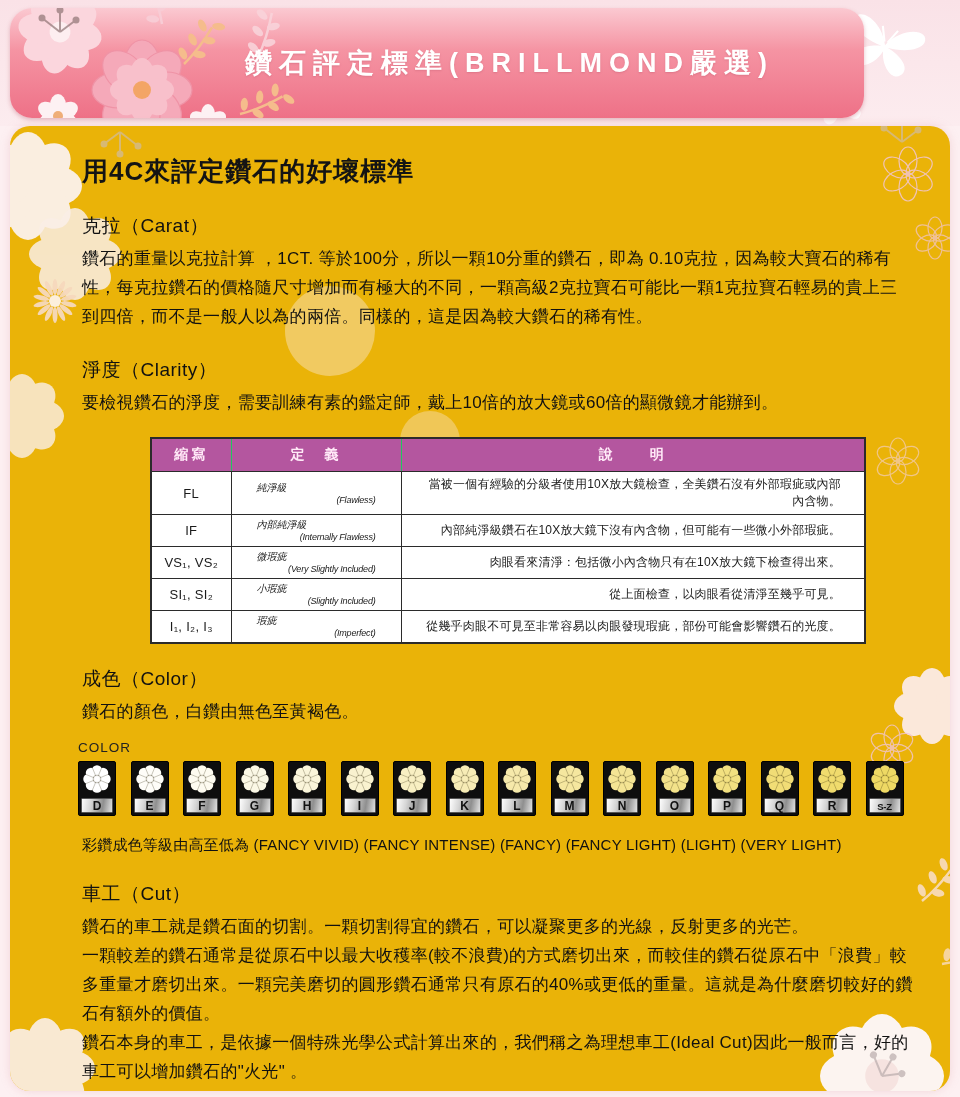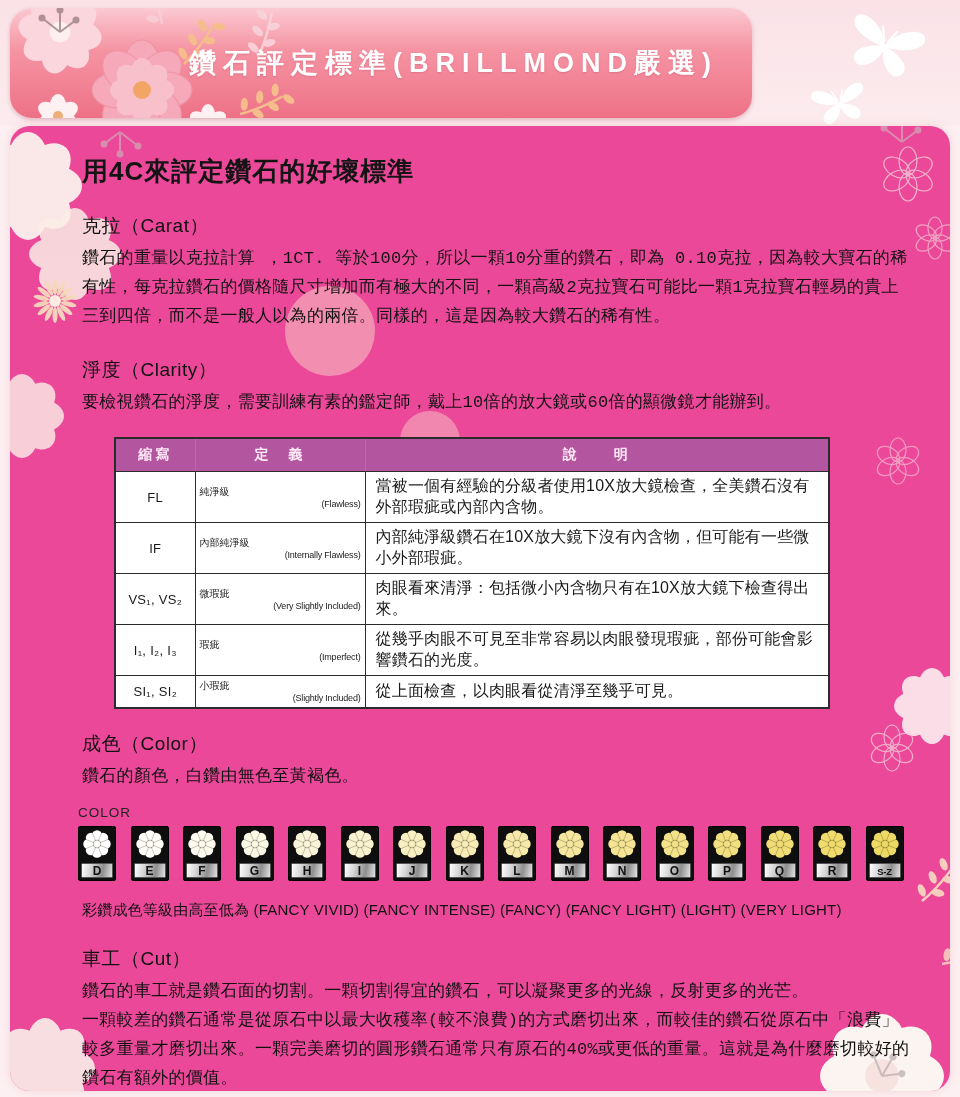--- a/index.html
+++ b/index.html
@@ -17,7 +17,7 @@
   }
   .strip-deco { position:absolute; inset:0; pointer-events:none; }
   .banner {
-    position:absolute; left:10px; top:8px; width:742px; height:110px;
+    position:absolute; left:10px; top:8px; width:854px; height:110px;
     border-radius:22px;
     background:linear-gradient(180deg,#fbc9d1 0%,#f594a3 38%,#ee7187 100%);
     box-shadow:0 2px 4px rgba(180,80,100,.35);

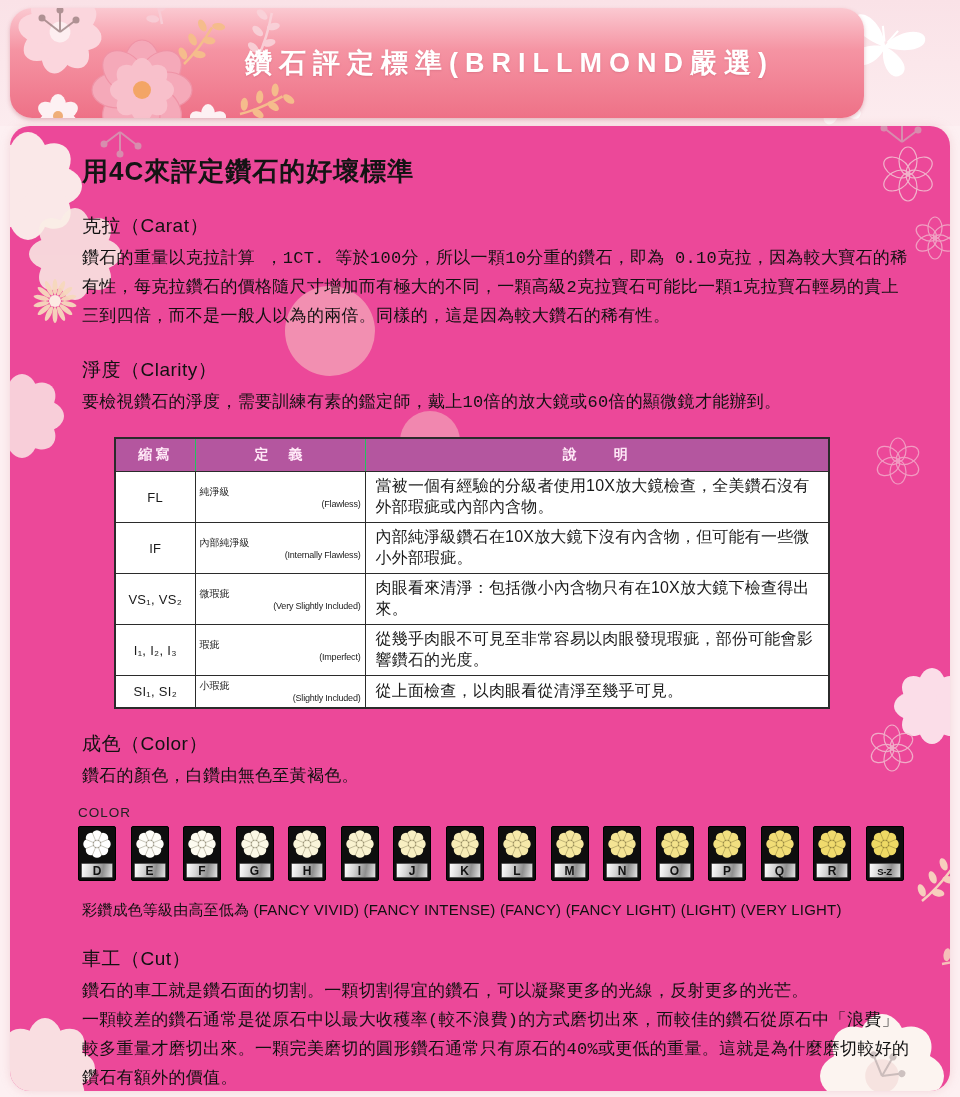--- a/index.html
+++ b/index.html
@@ -35,7 +35,7 @@
   
   .card {
     position:absolute; left:10px; top:126px; width:940px; height:965px;
-    background:#ec4899; border-radius:20px;
+    background:#eab308; border-radius:20px;
     box-shadow:0 0 10px rgba(220,160,170,.35);
     overflow:hidden;
   }

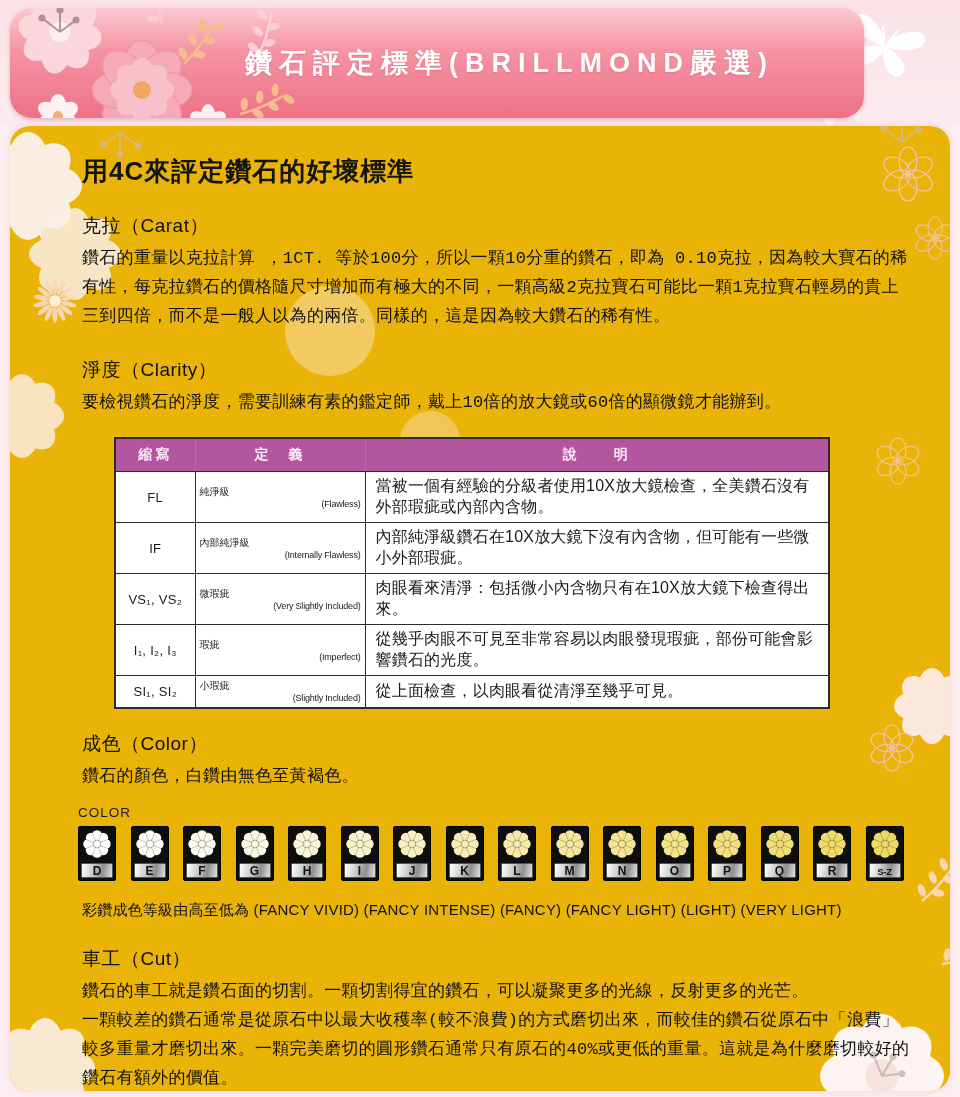--- a/index.html
+++ b/index.html
@@ -44,7 +44,7 @@
 
   h1.page-title { font-size:26px; font-weight:700; color:#141414; letter-spacing:1px; margin-bottom:24px; }
   h2.sec-heading { font-size:19px; font-weight:400; color:#111; margin-bottom:5px; letter-spacing:.5px; }
-  p.body-text { font-size:17px; line-height:29px; color:#111; letter-spacing:.3px;font-family:Liberation Mono, monospace; }
+  p.body-text { font-size:17px; line-height:29px; color:#111; letter-spacing:.3px; }
   .sec { margin-bottom:26px; }
   .sec.tight { margin-bottom:22px; }
 

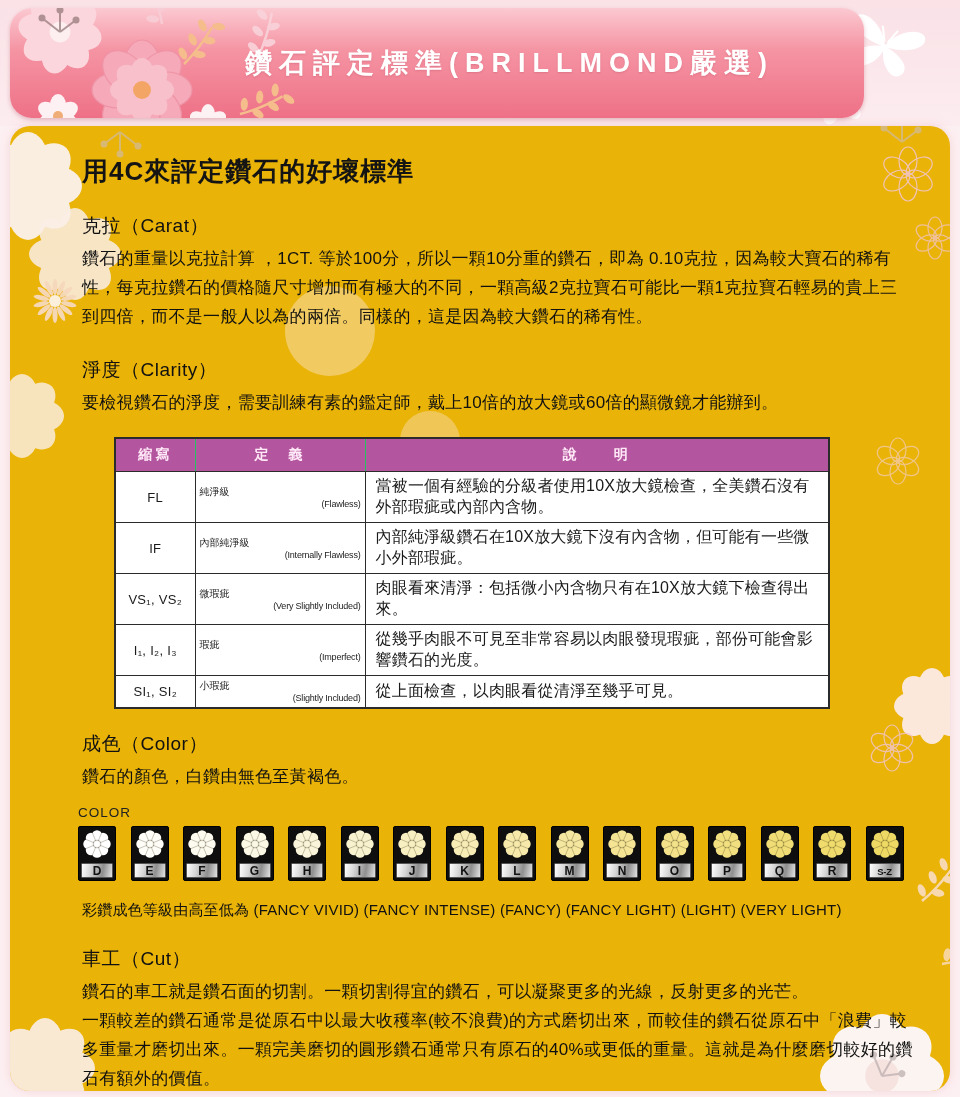--- a/index.html
+++ b/index.html
@@ -50,7 +50,7 @@
 
   
   table.clarity {
-    border-collapse:collapse; margin:20px 0 4px 32px; width:716px;
+    border-collapse:collapse; margin:20px 0 4px 68px; width:716px;
     border:2px solid #2b2b2b; background:#fff;
   }
   table.clarity th {

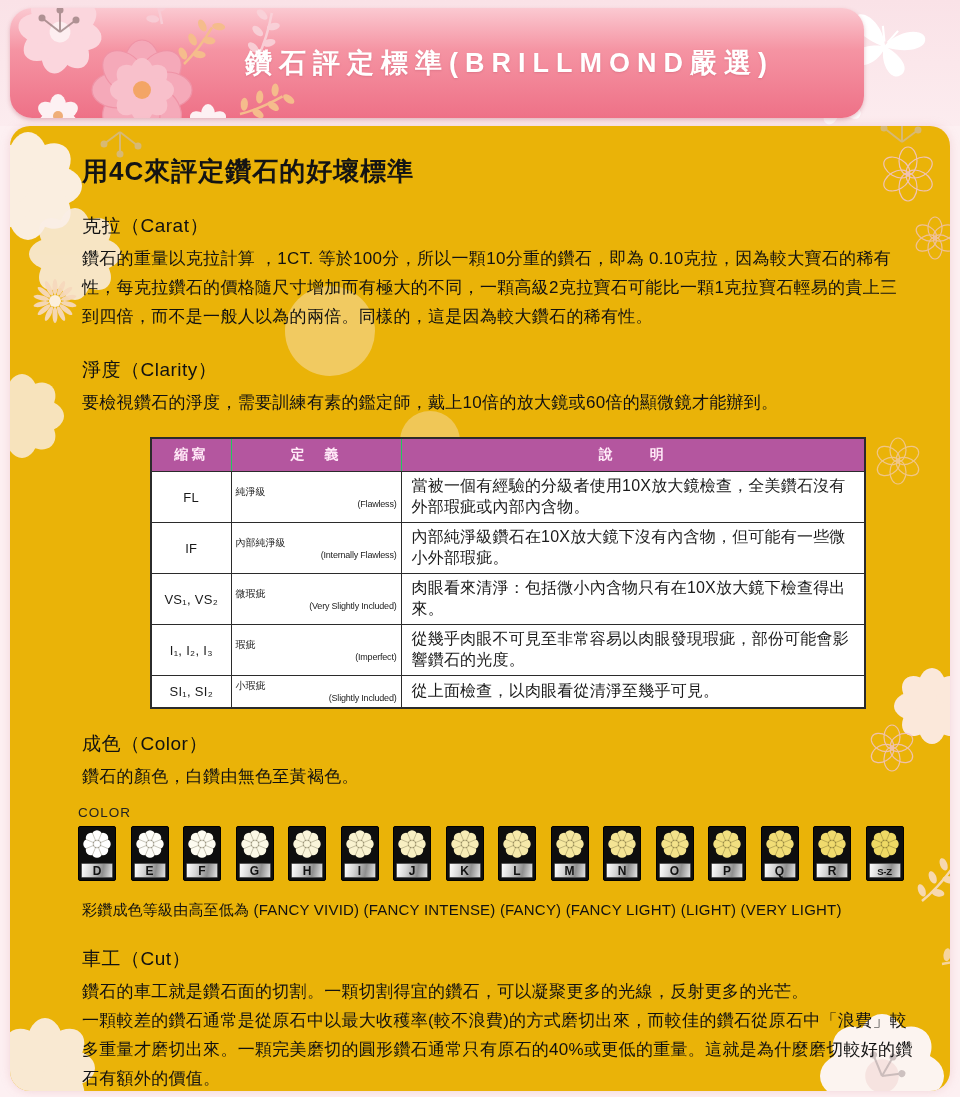--- a/index.html
+++ b/index.html
@@ -60,7 +60,7 @@
   table.clarity th + th { border-left:1px solid #22c55e; }
   table.clarity td { border:1px solid #2b2b2b; vertical-align:middle; }
   td.c-abbr { width:80px; text-align:center; font-size:13px; letter-spacing:.3px; padding:4px 2px; }
-  td.c-def  { width:170px; padding:3px 4px; }
+  td.c-def  { width:170px; padding:3px 25px;font-style:italic; }
   .def-zh { font-size:10px; line-height:13px; color:#222; }
   .def-en { font-size:9px;  line-height:12px; color:#222; letter-spacing:-.2px;text-align:right; }
   td.c-desc { font-size:16px; padding:4px 10px; letter-spacing:.2px; }

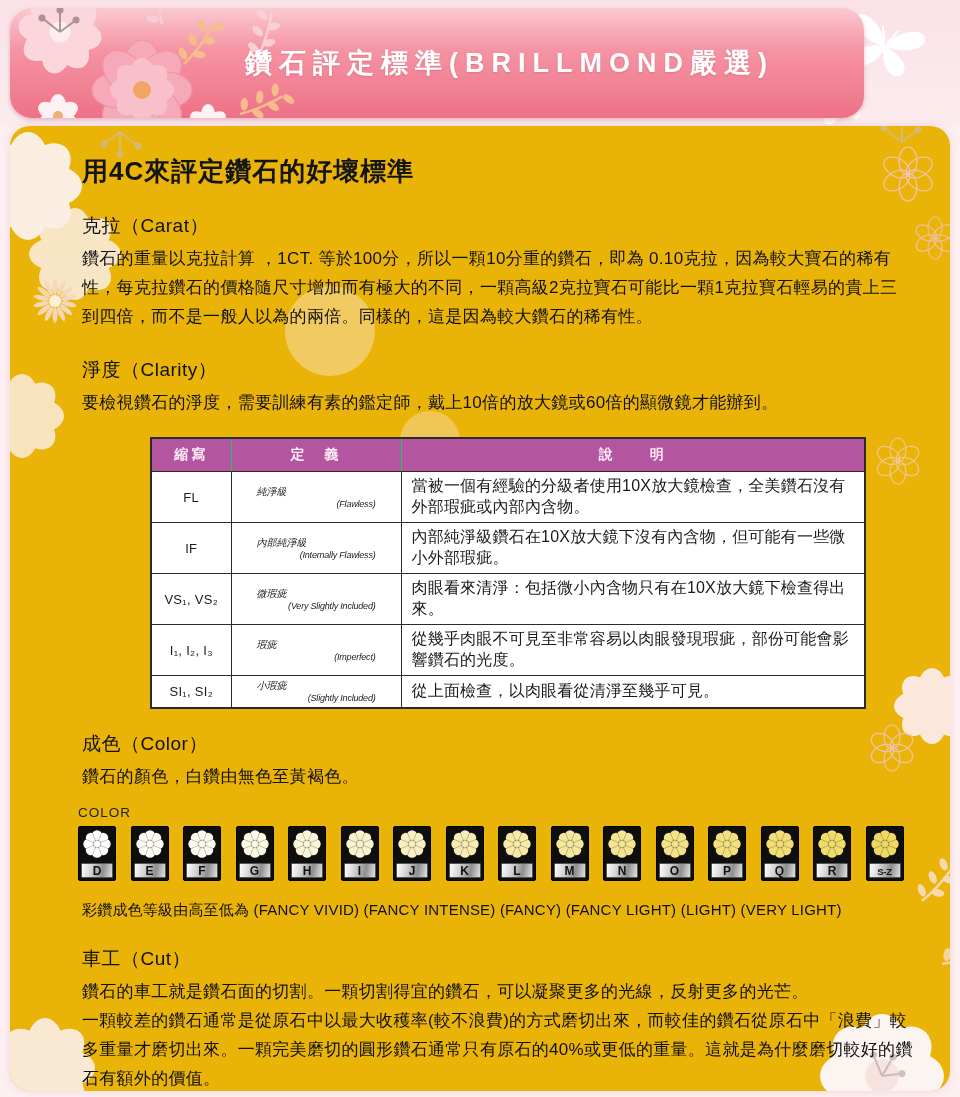--- a/index.html
+++ b/index.html
@@ -63,7 +63,7 @@
   td.c-def  { width:170px; padding:3px 25px;font-style:italic; }
   .def-zh { font-size:10px; line-height:13px; color:#222; }
   .def-en { font-size:9px;  line-height:12px; color:#222; letter-spacing:-.2px;text-align:right; }
-  td.c-desc { font-size:16px; padding:4px 10px; letter-spacing:.2px; }
+  td.c-desc { font-size:12px; padding:4px 23px; letter-spacing:.2px;text-align:right; }
   table.clarity tbody tr { height:30px; }
 
   

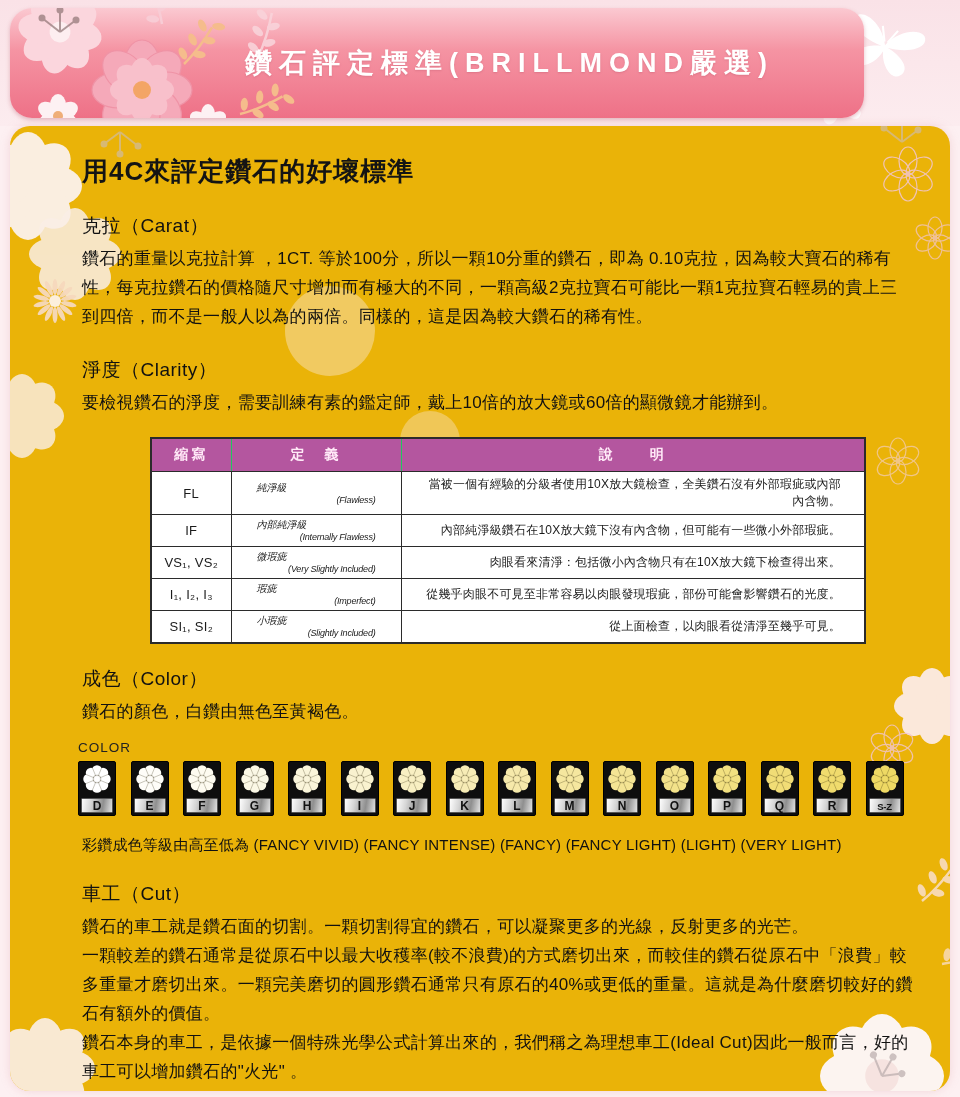--- a/index.html
+++ b/index.html
@@ -399,20 +399,20 @@
               <td class="c-desc">肉眼看來清淨：包括微小內含物只有在10X放大鏡下檢查得出來。</td>
             </tr>
             <tr>
+              <td class="c-abbr">SI₁, SI₂</td>
+              <td class="c-def">
+                <div class="def-zh">小瑕疵</div>
+                <div class="def-en">(Slightly Included)</div>
+              </td>
+              <td class="c-desc">從上面檢查，以肉眼看從清淨至幾乎可見。</td>
+            </tr>
+            <tr>
               <td class="c-abbr">I₁, I₂, I₃</td>
               <td class="c-def">
                 <div class="def-zh">瑕疵</div>
                 <div class="def-en">(Imperfect)</div>
               </td>
               <td class="c-desc">從幾乎肉眼不可見至非常容易以肉眼發現瑕疵，部份可能會影響鑽石的光度。</td>
-            </tr>
-            <tr>
-              <td class="c-abbr">SI₁, SI₂</td>
-              <td class="c-def">
-                <div class="def-zh">小瑕疵</div>
-                <div class="def-en">(Slightly Included)</div>
-              </td>
-              <td class="c-desc">從上面檢查，以肉眼看從清淨至幾乎可見。</td>
             </tr>
           </tbody>
       </table>

